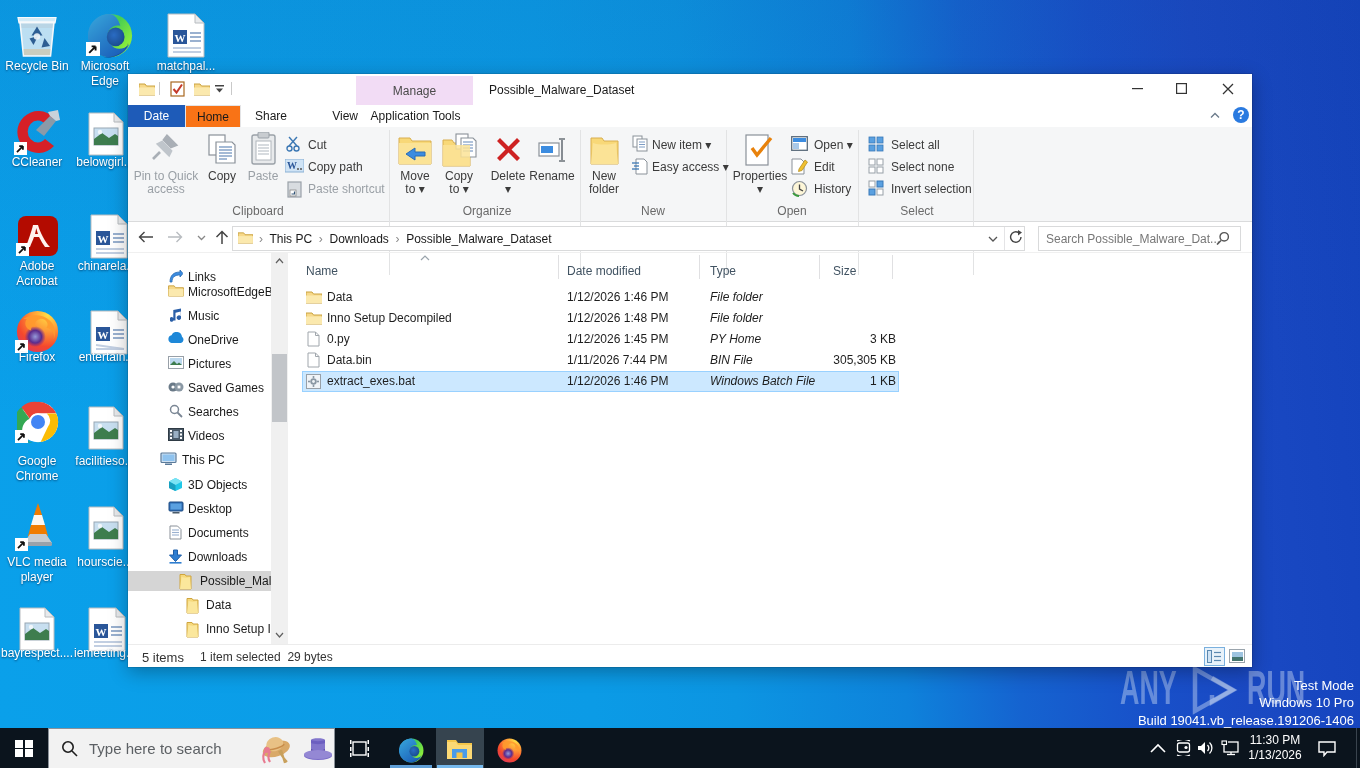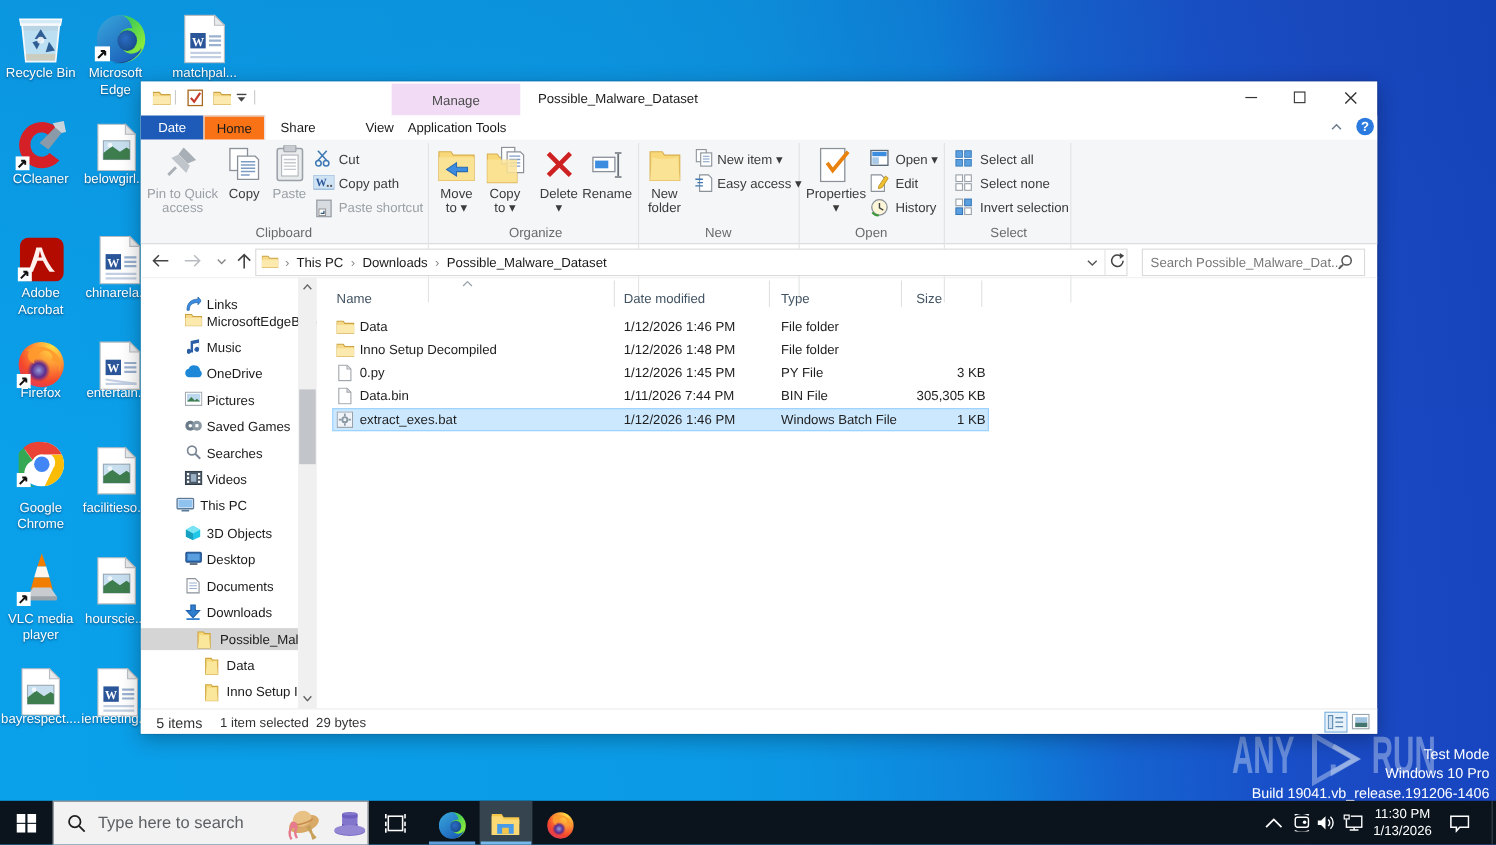--- a/index.html
+++ b/index.html
@@ -29,7 +29,7 @@
   .fl-row { position:absolute; left:0; width:964px; height:21px; font-size:12px; color:#1e1e1e; white-space:nowrap; }
   .fl-c1 { position:absolute; left:39px; top:3px; }
   .fl-c2 { position:absolute; left:279px; top:3px; }
-  .fl-c3 { position:absolute; left:422px; top:3px; }
+  .fl-c3 { position:absolute; left:422px; top:3px;font-style:italic; }
   .fl-c4 { position:absolute; left:500px; top:3px; width:108px; text-align:right; }
   
   #taskbar {

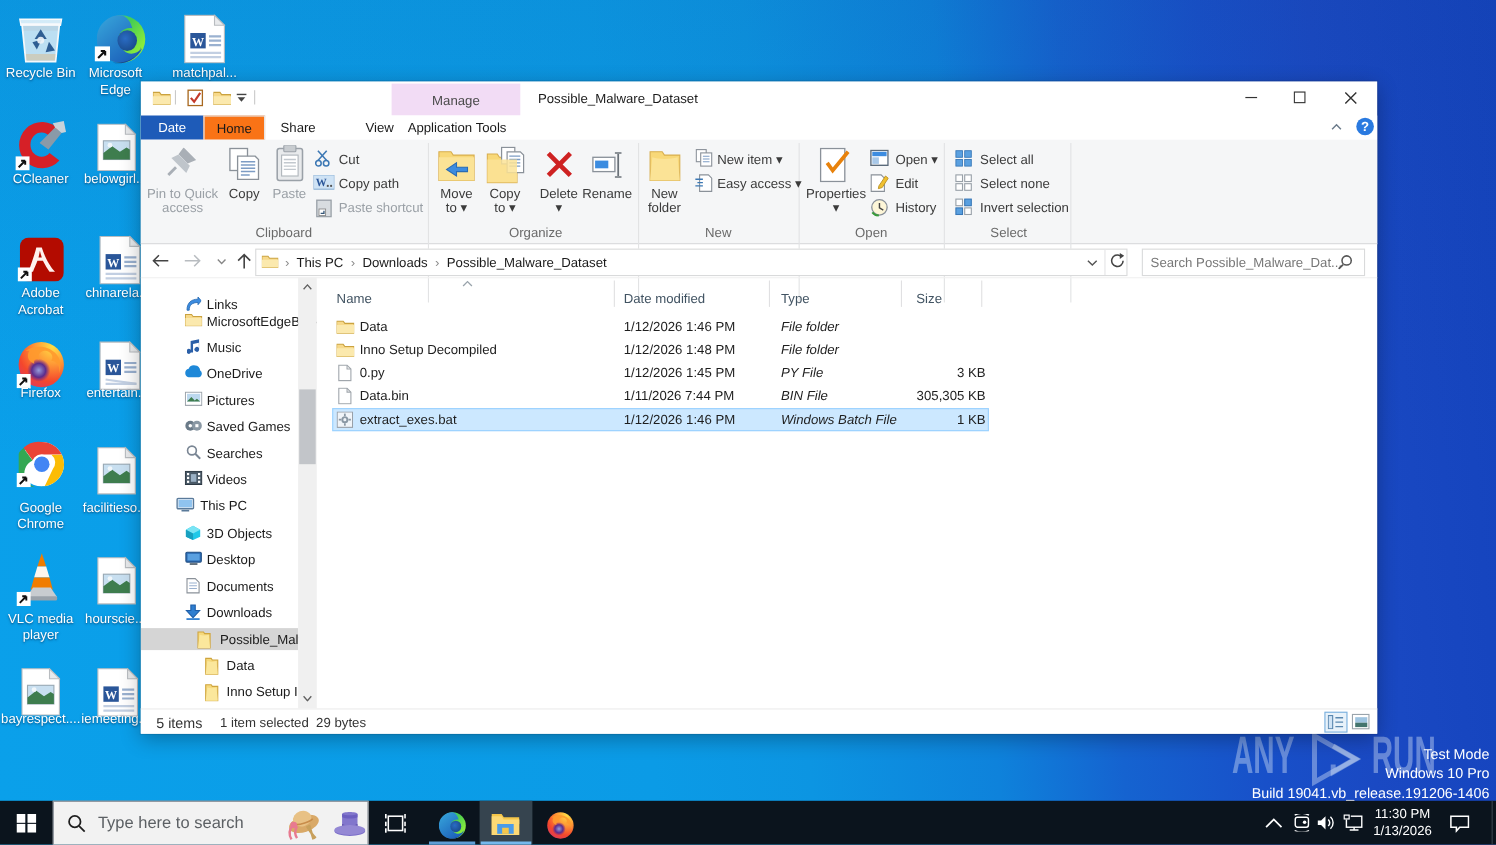--- a/index.html
+++ b/index.html
@@ -719,7 +719,7 @@
         </svg>
       <span class="fl-c1">0.py</span>
         <span class="fl-c2">1/12/2026 1:45 PM</span>
-        <span class="fl-c3">PY File</span>
+        <span class="fl-c3">PY Home</span>
         <span class="fl-c4">3 KB</span>
     </div>
     <div class="fl-row" style="top:98px">

